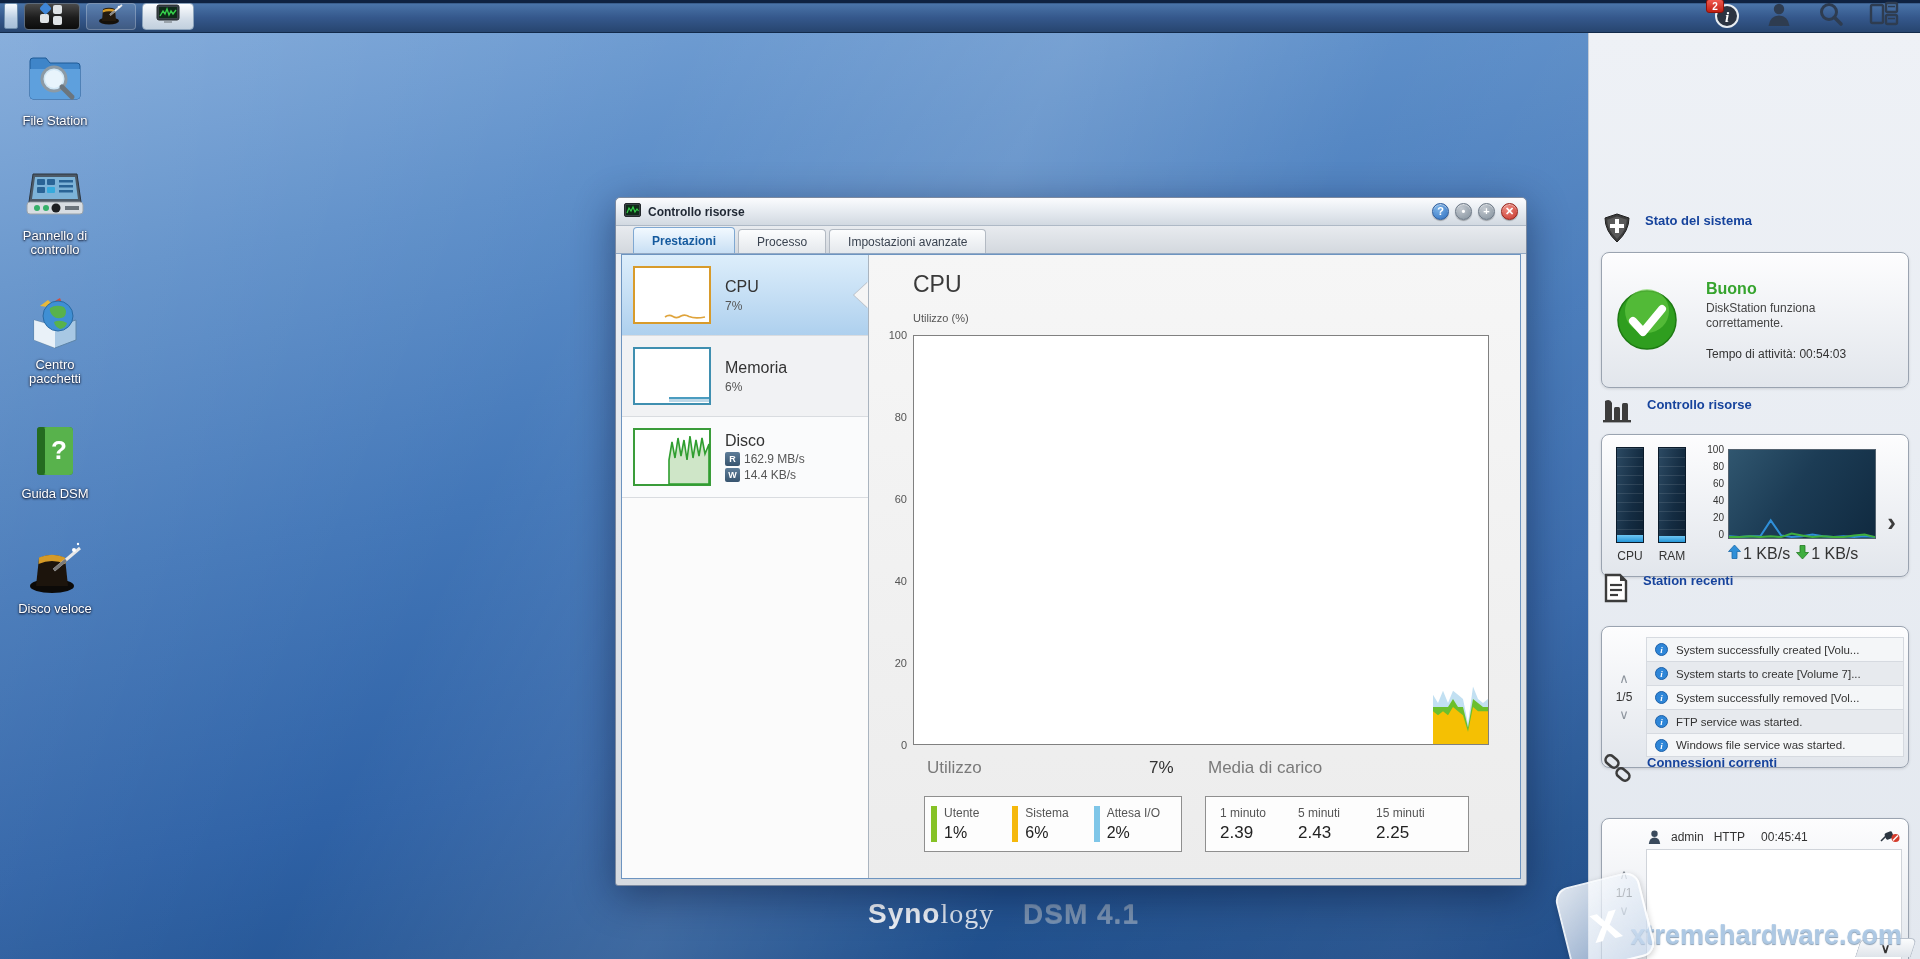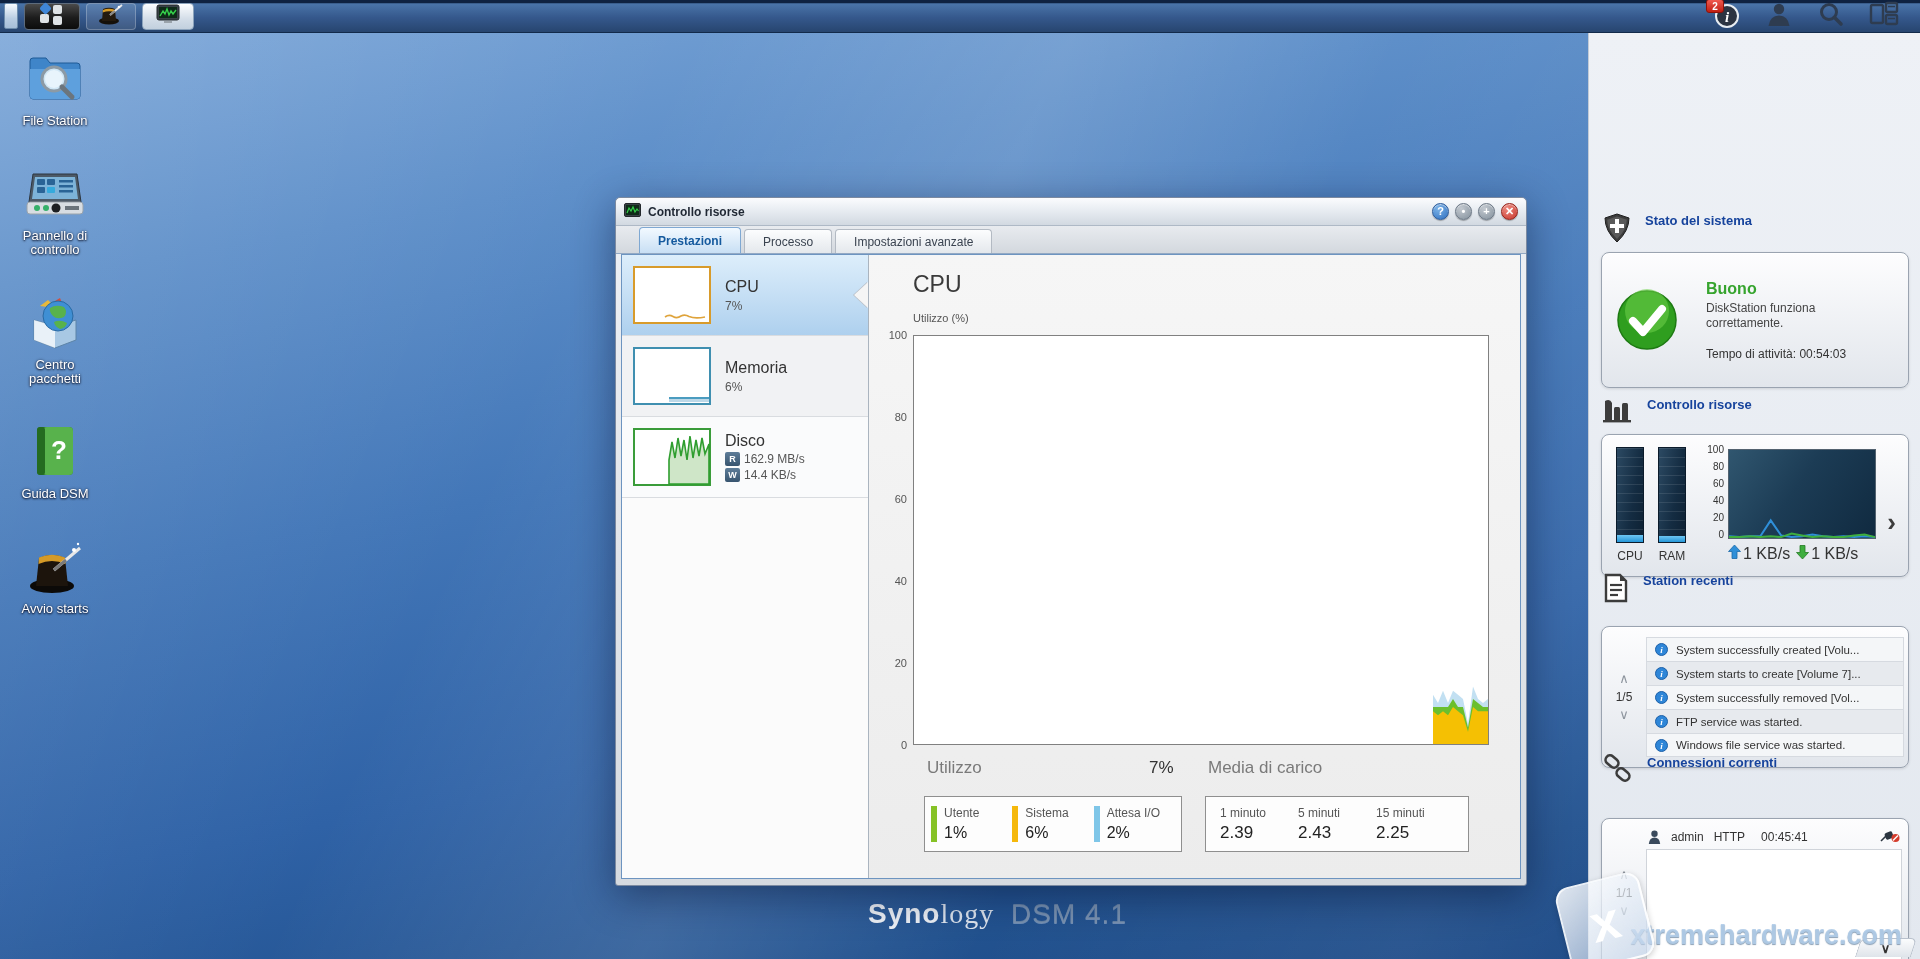--- a/index.html
+++ b/index.html
@@ -59,7 +59,7 @@
 
   .tabstrip { position:absolute; left:0; top:28px; right:0; height:28px;
     background:linear-gradient(180deg,#e8ebef,#d3d8de); border-bottom:1px solid #93a9c4;
-    display:flex; align-items:flex-end; padding-left:23px; gap:3px; }
+    display:flex; align-items:flex-end; padding-left:17px; gap:3px; }
   .tab { height:24px; padding:0 18px; display:flex; align-items:center; font-size:12px;
     border:1px solid #b3bac3; border-bottom:none; border-radius:4px 4px 0 0; color:#3a4350;
     background:linear-gradient(180deg,#fcfdfe,#e4e8ec); cursor:pointer; }

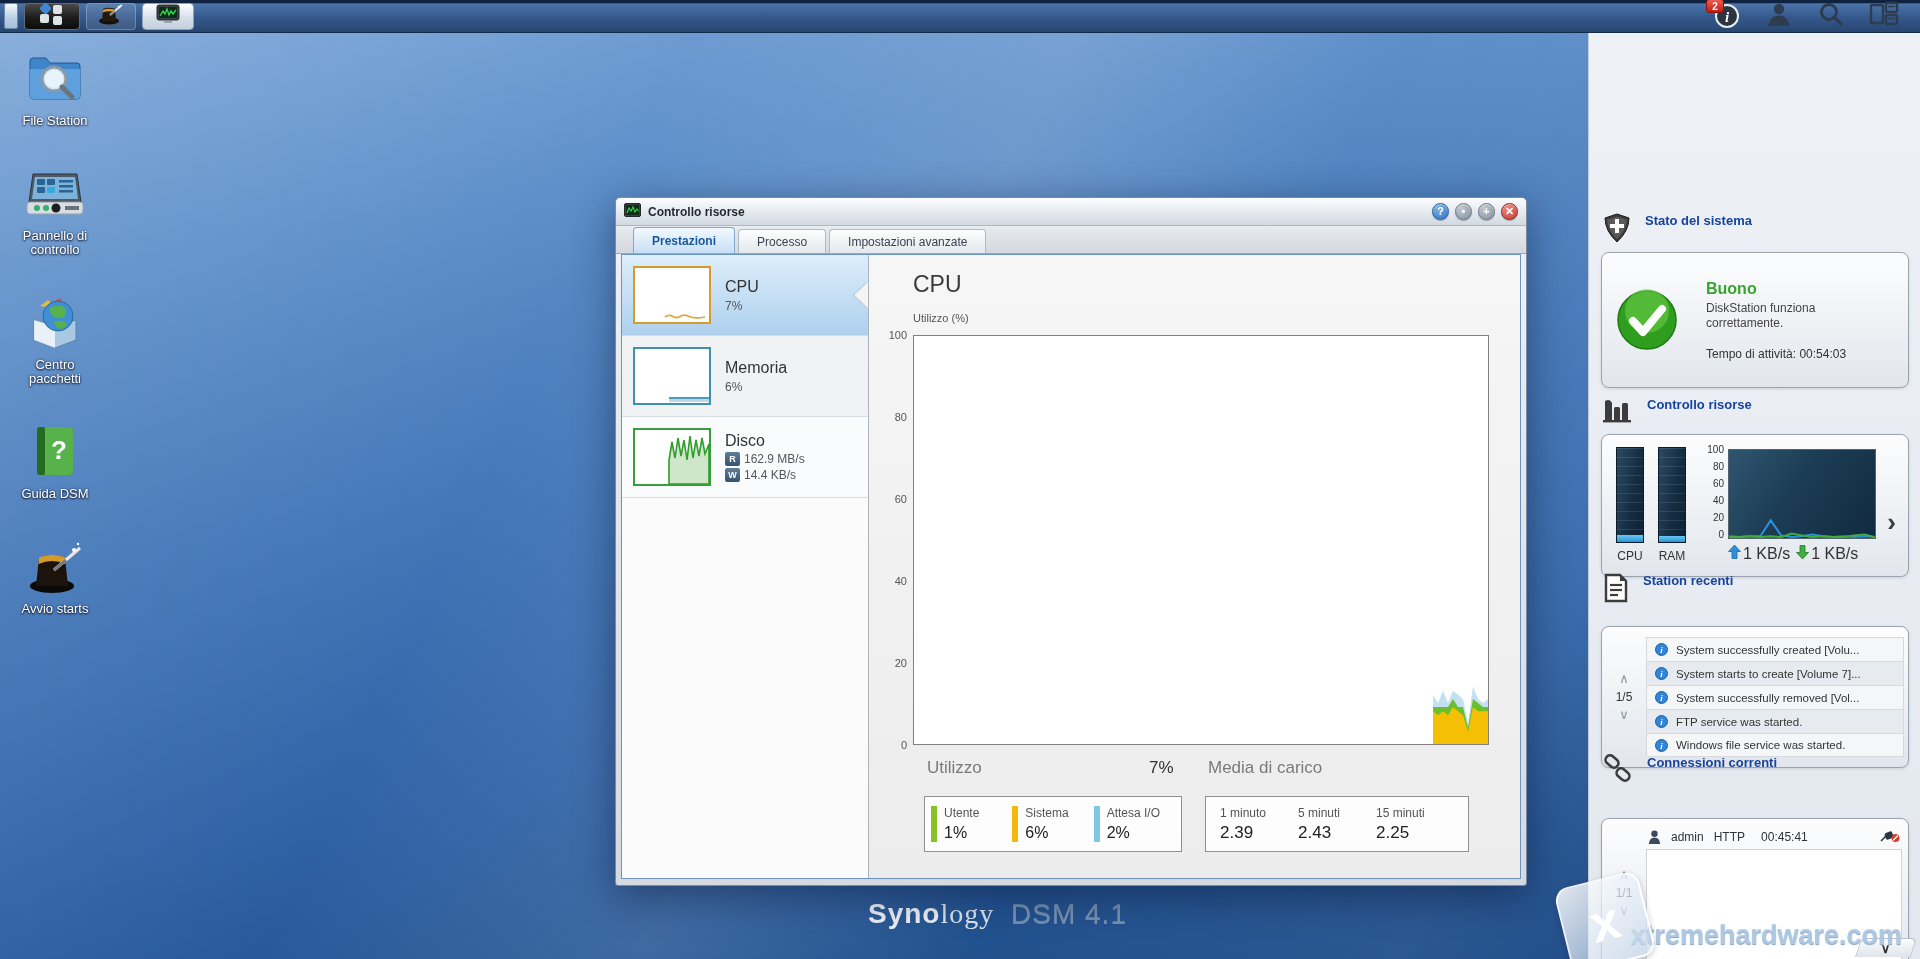--- a/index.html
+++ b/index.html
@@ -328,7 +328,7 @@
         <circle cx="52" cy="4" r="1.2" fill="#fff"></circle>
       </svg>
     </div>
-    <div class="lbl">Avvio starts</div>
+    <div class="lbl">Disco veloce</div>
   </div>
 </div>
 

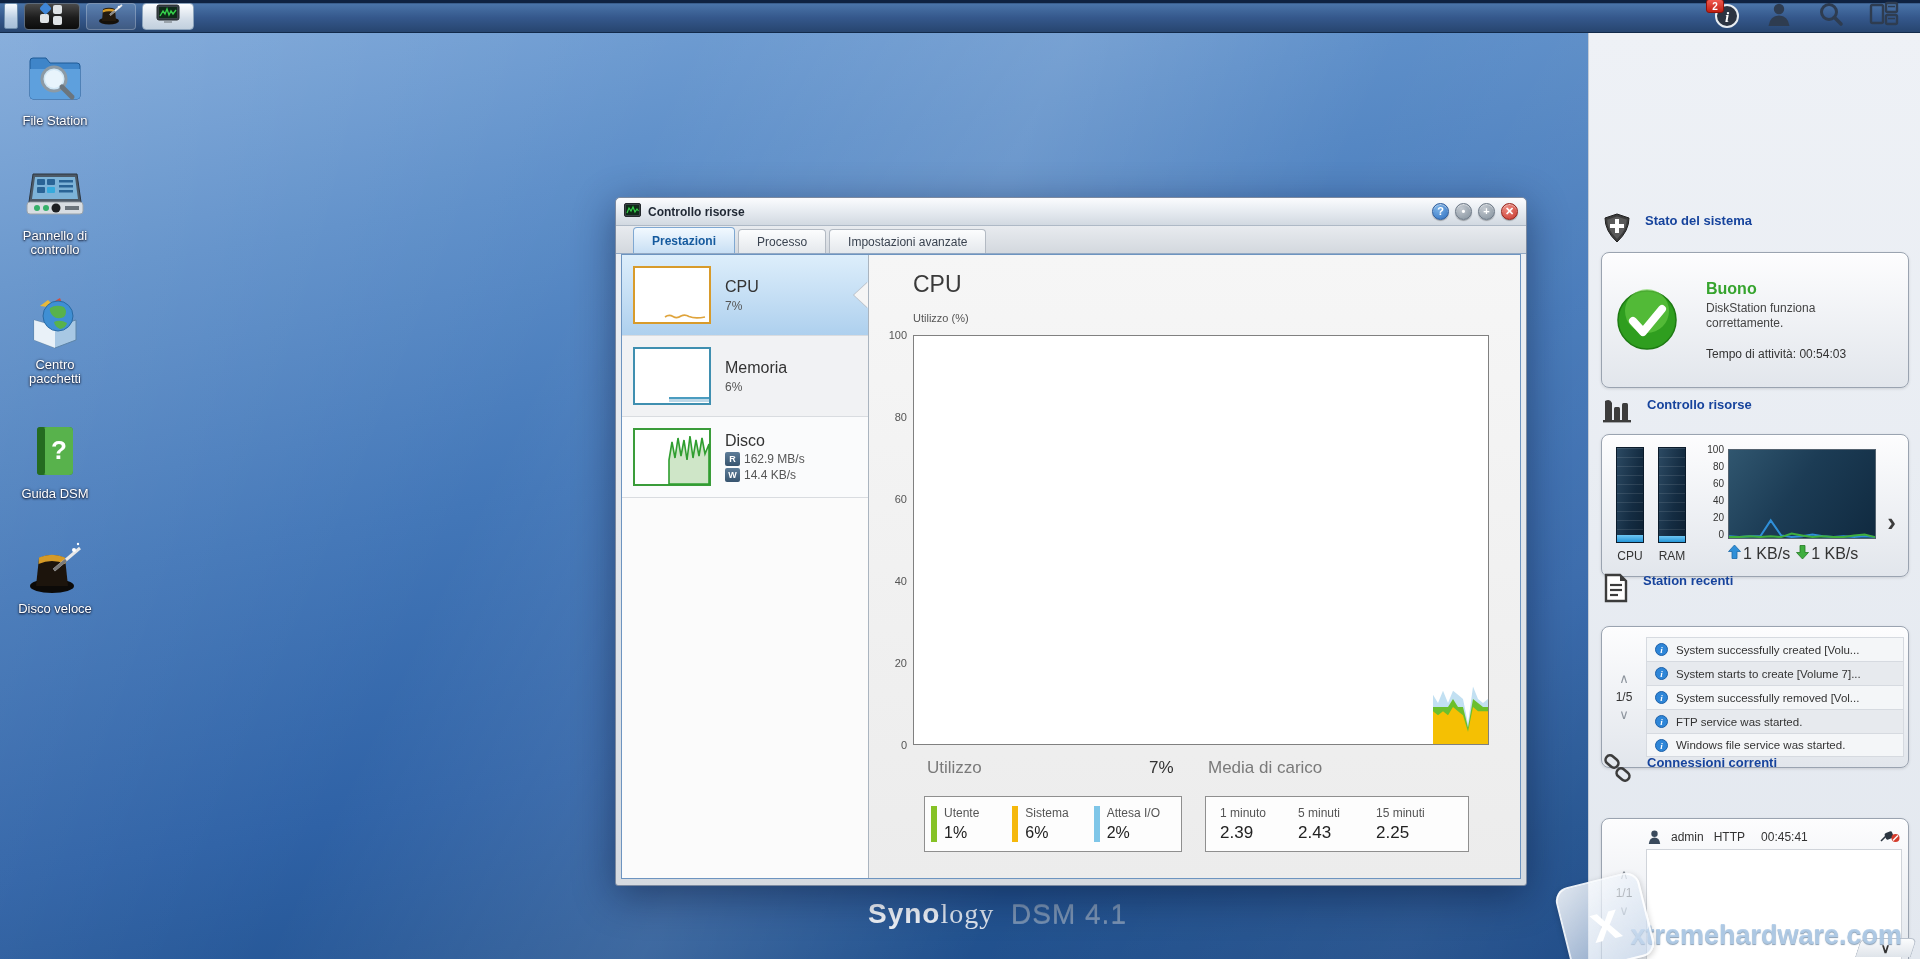--- a/index.html
+++ b/index.html
@@ -172,7 +172,7 @@
   .dsm-watermark { position:absolute; left:868px; top:898px; font-size:28px; letter-spacing:1px; z-index:4; }
   .dsm-watermark .syno { font-weight:bold; color:rgba(255,255,255,0.92); }
   .dsm-watermark .logy { font-family:"Liberation Serif", serif; color:rgba(255,255,255,0.85); }
-  .dsm-watermark .dsm { font-weight:normal; color:rgba(125,148,175,0.75); margin-left:8px;
+  .dsm-watermark .dsm { font-weight:bold; color:rgba(125,148,175,0.75); margin-left:20px;
     text-shadow:0 1px 0 rgba(255,255,255,0.35); }
   .xh-watermark { position:absolute; right:18px; bottom:8px; z-index:20; display:flex; align-items:flex-end;
     pointer-events:none; }

